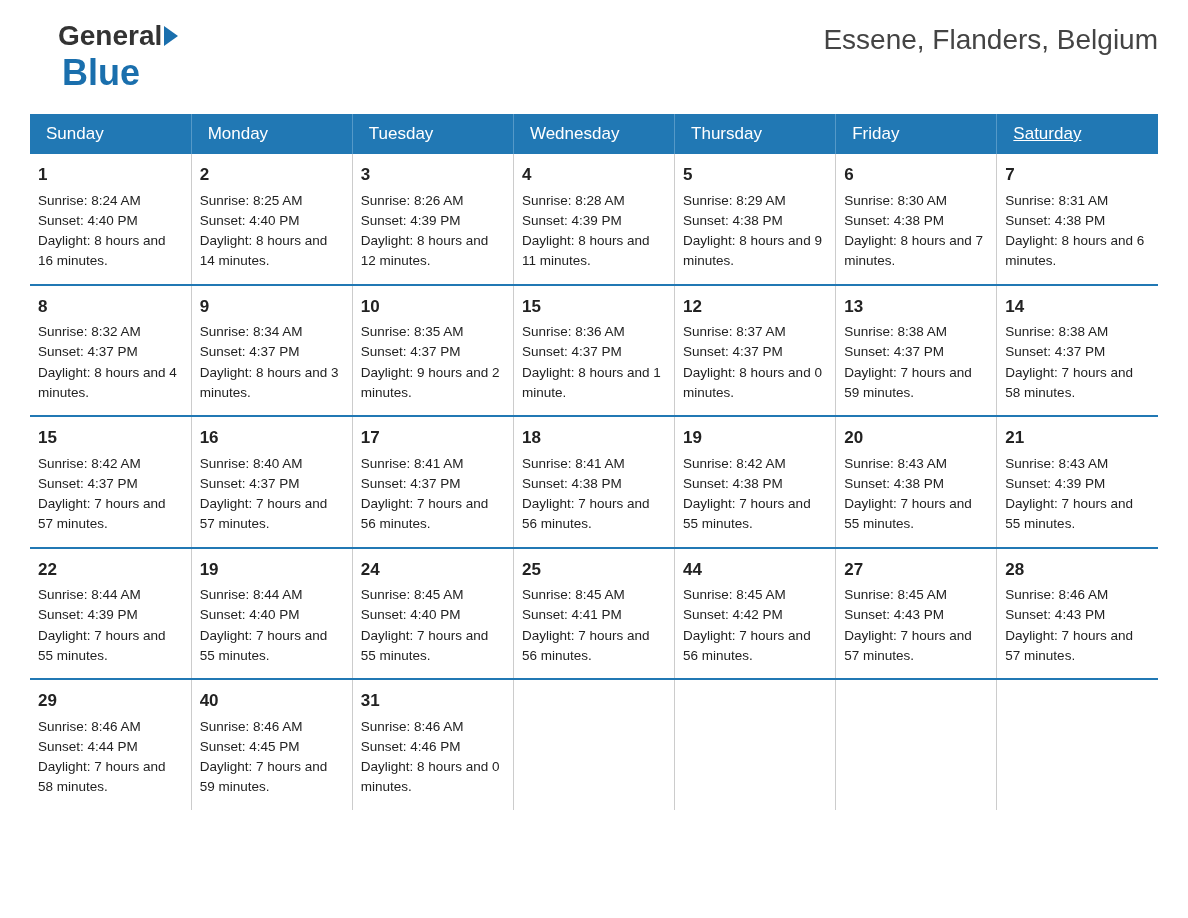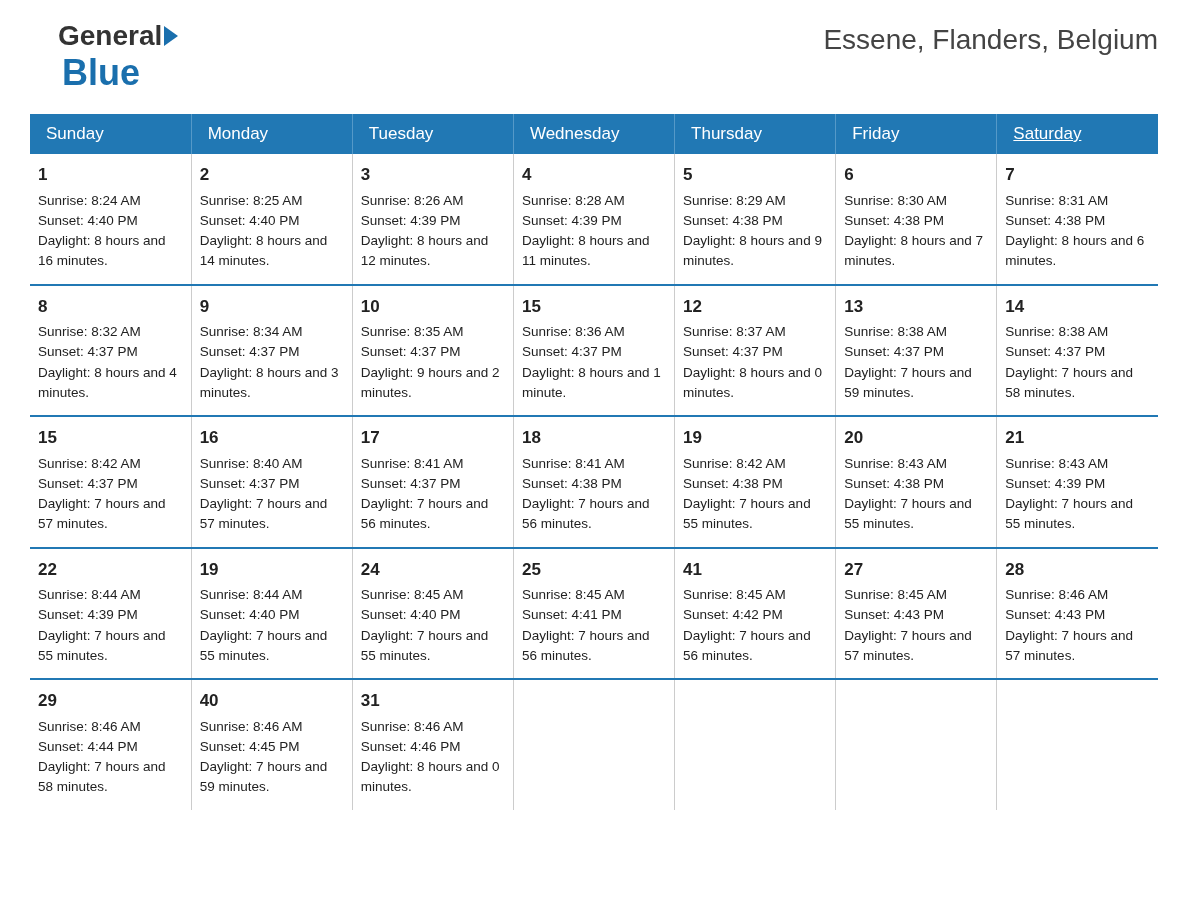--- a/index.html
+++ b/index.html
@@ -282,7 +282,7 @@
         <span>Daylight: 7 hours and 56 minutes.</span>
       </td>
         <td>
-        <span class="day-num">41</span>
+        <span class="day-num">44</span>
         <span>Sunrise: 8:45 AM</span><br>
         <span>Sunset: 4:42 PM</span><br>
         <span>Daylight: 7 hours and 56 minutes.</span>

